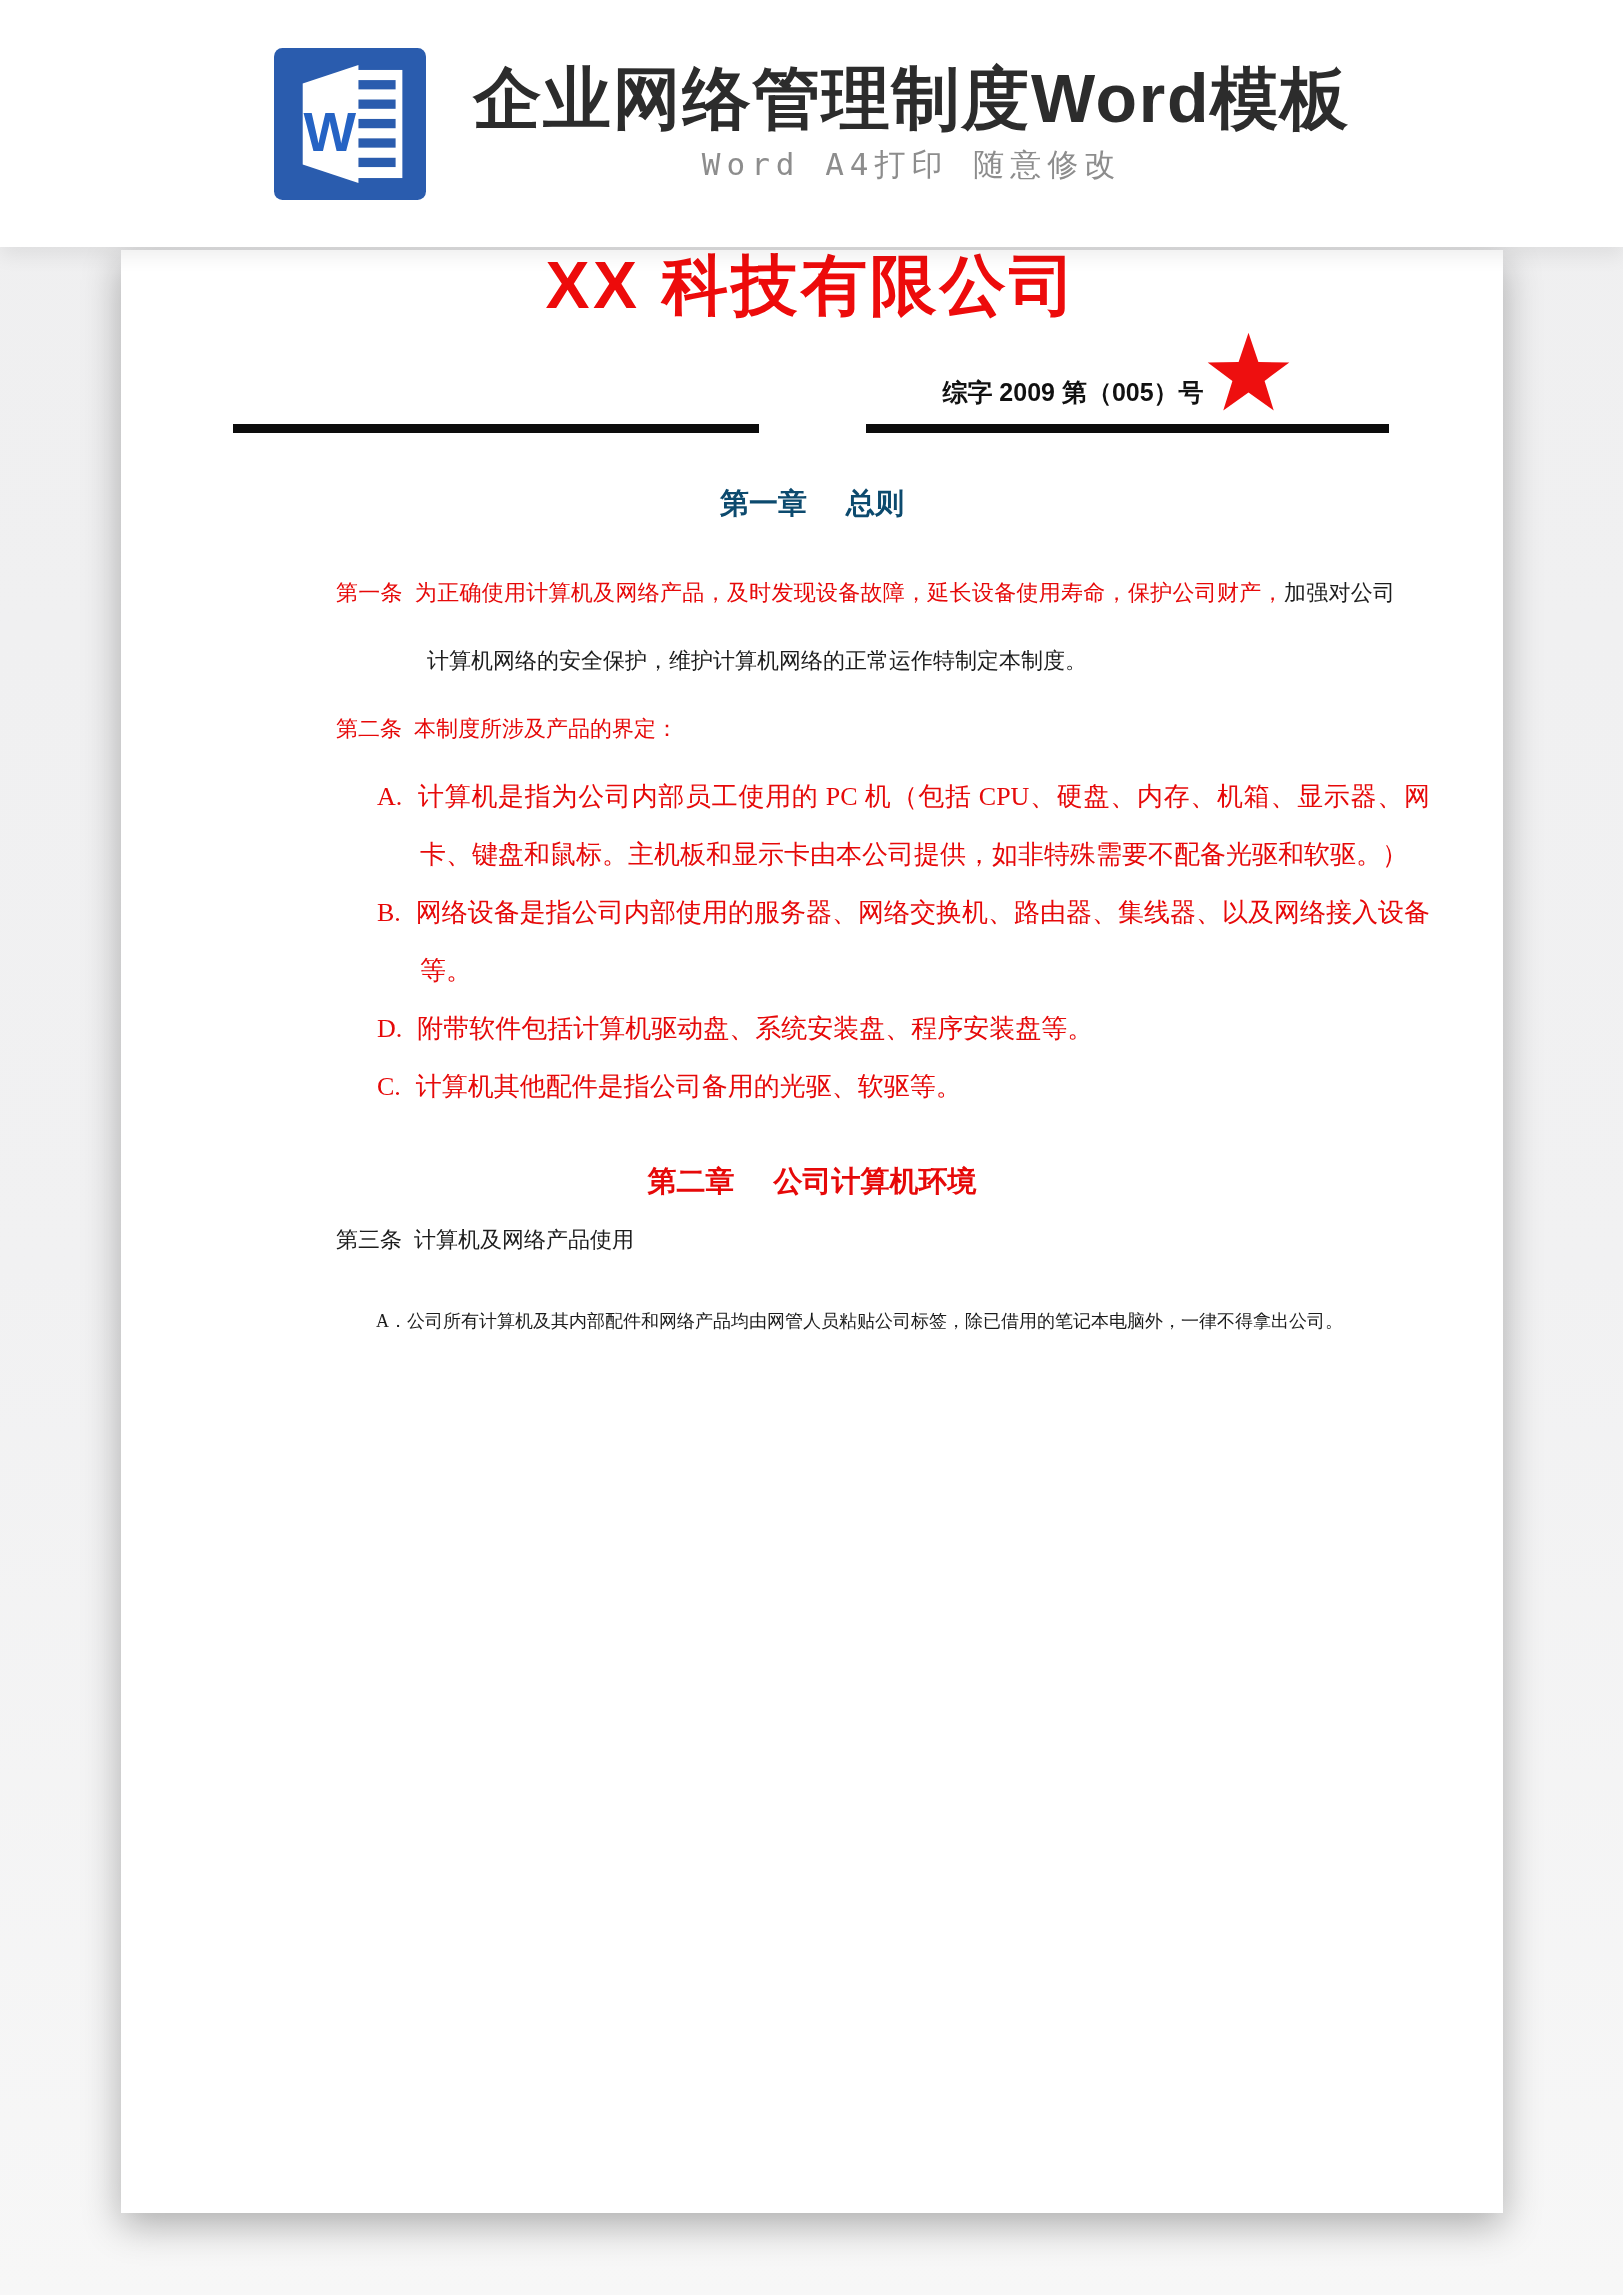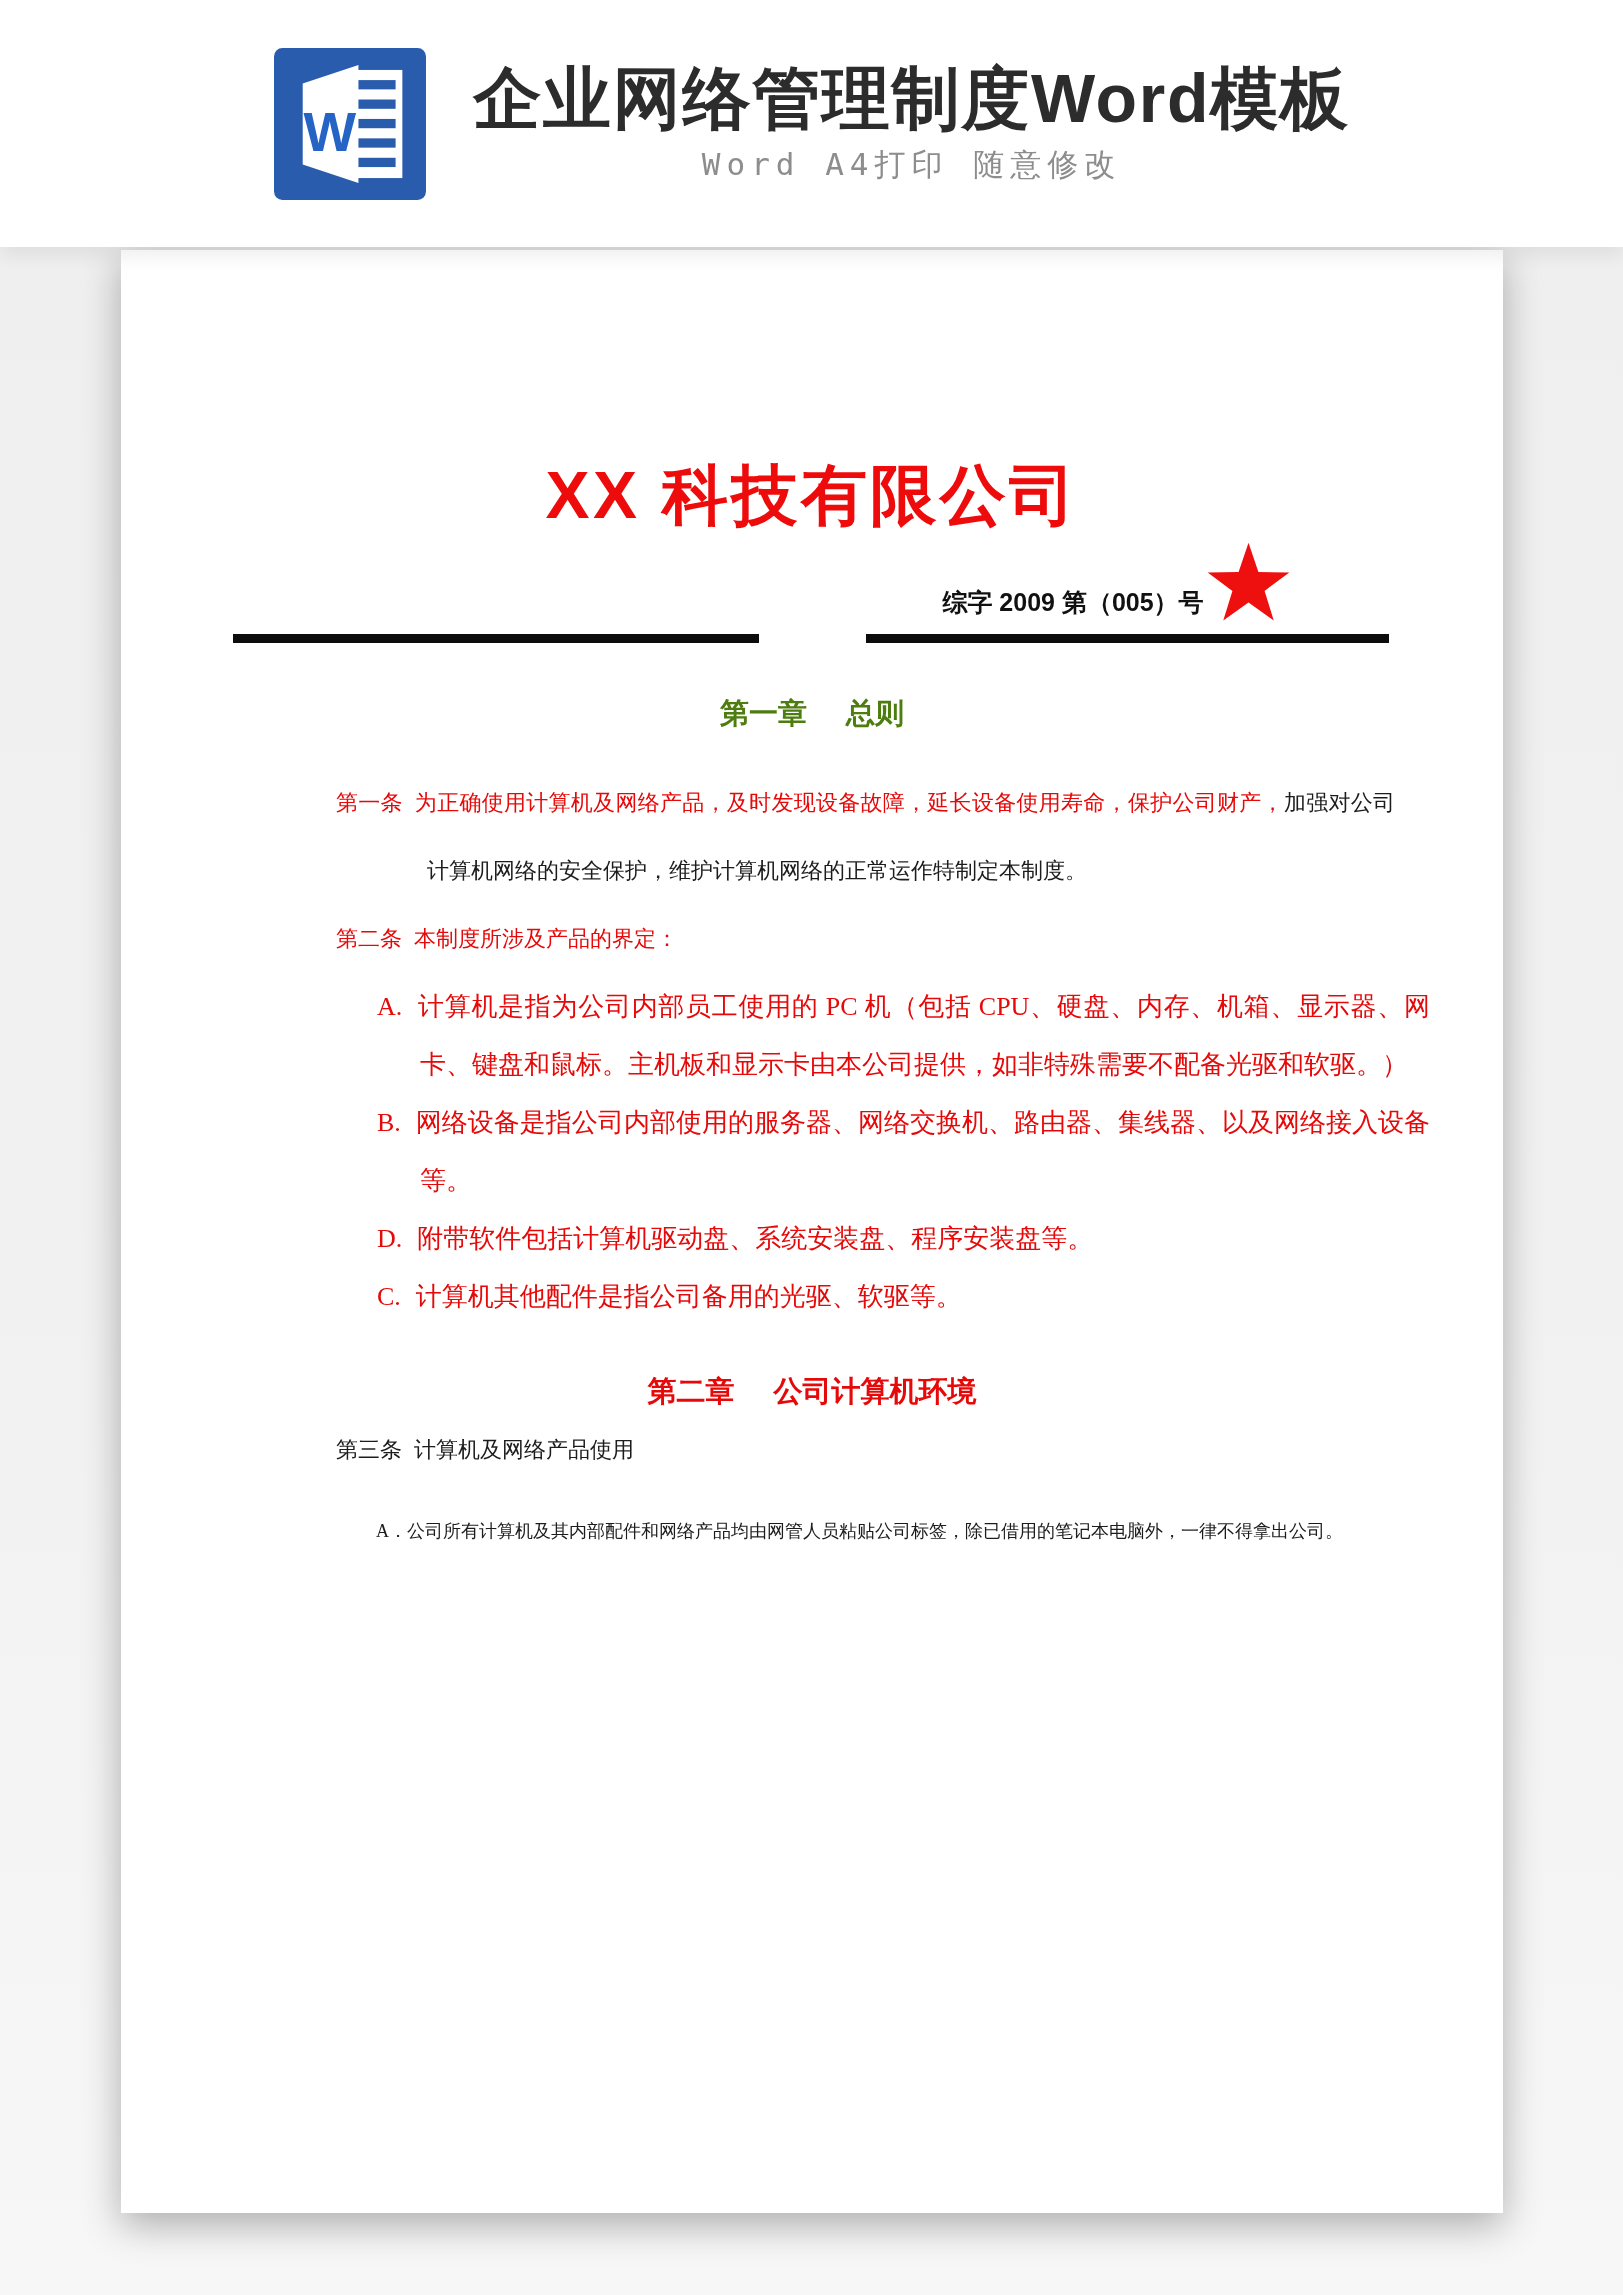--- a/index.html
+++ b/index.html
@@ -39,7 +39,7 @@
   }
 
   .company-title {
-    padding-top:210px; text-align:center;
+    text-align:center;
     font-family:"Liberation Sans","DejaVu Sans",sans-serif;
     font-size:66px; font-weight:700; letter-spacing:3.4px; line-height:71px;
     white-space:nowrap;

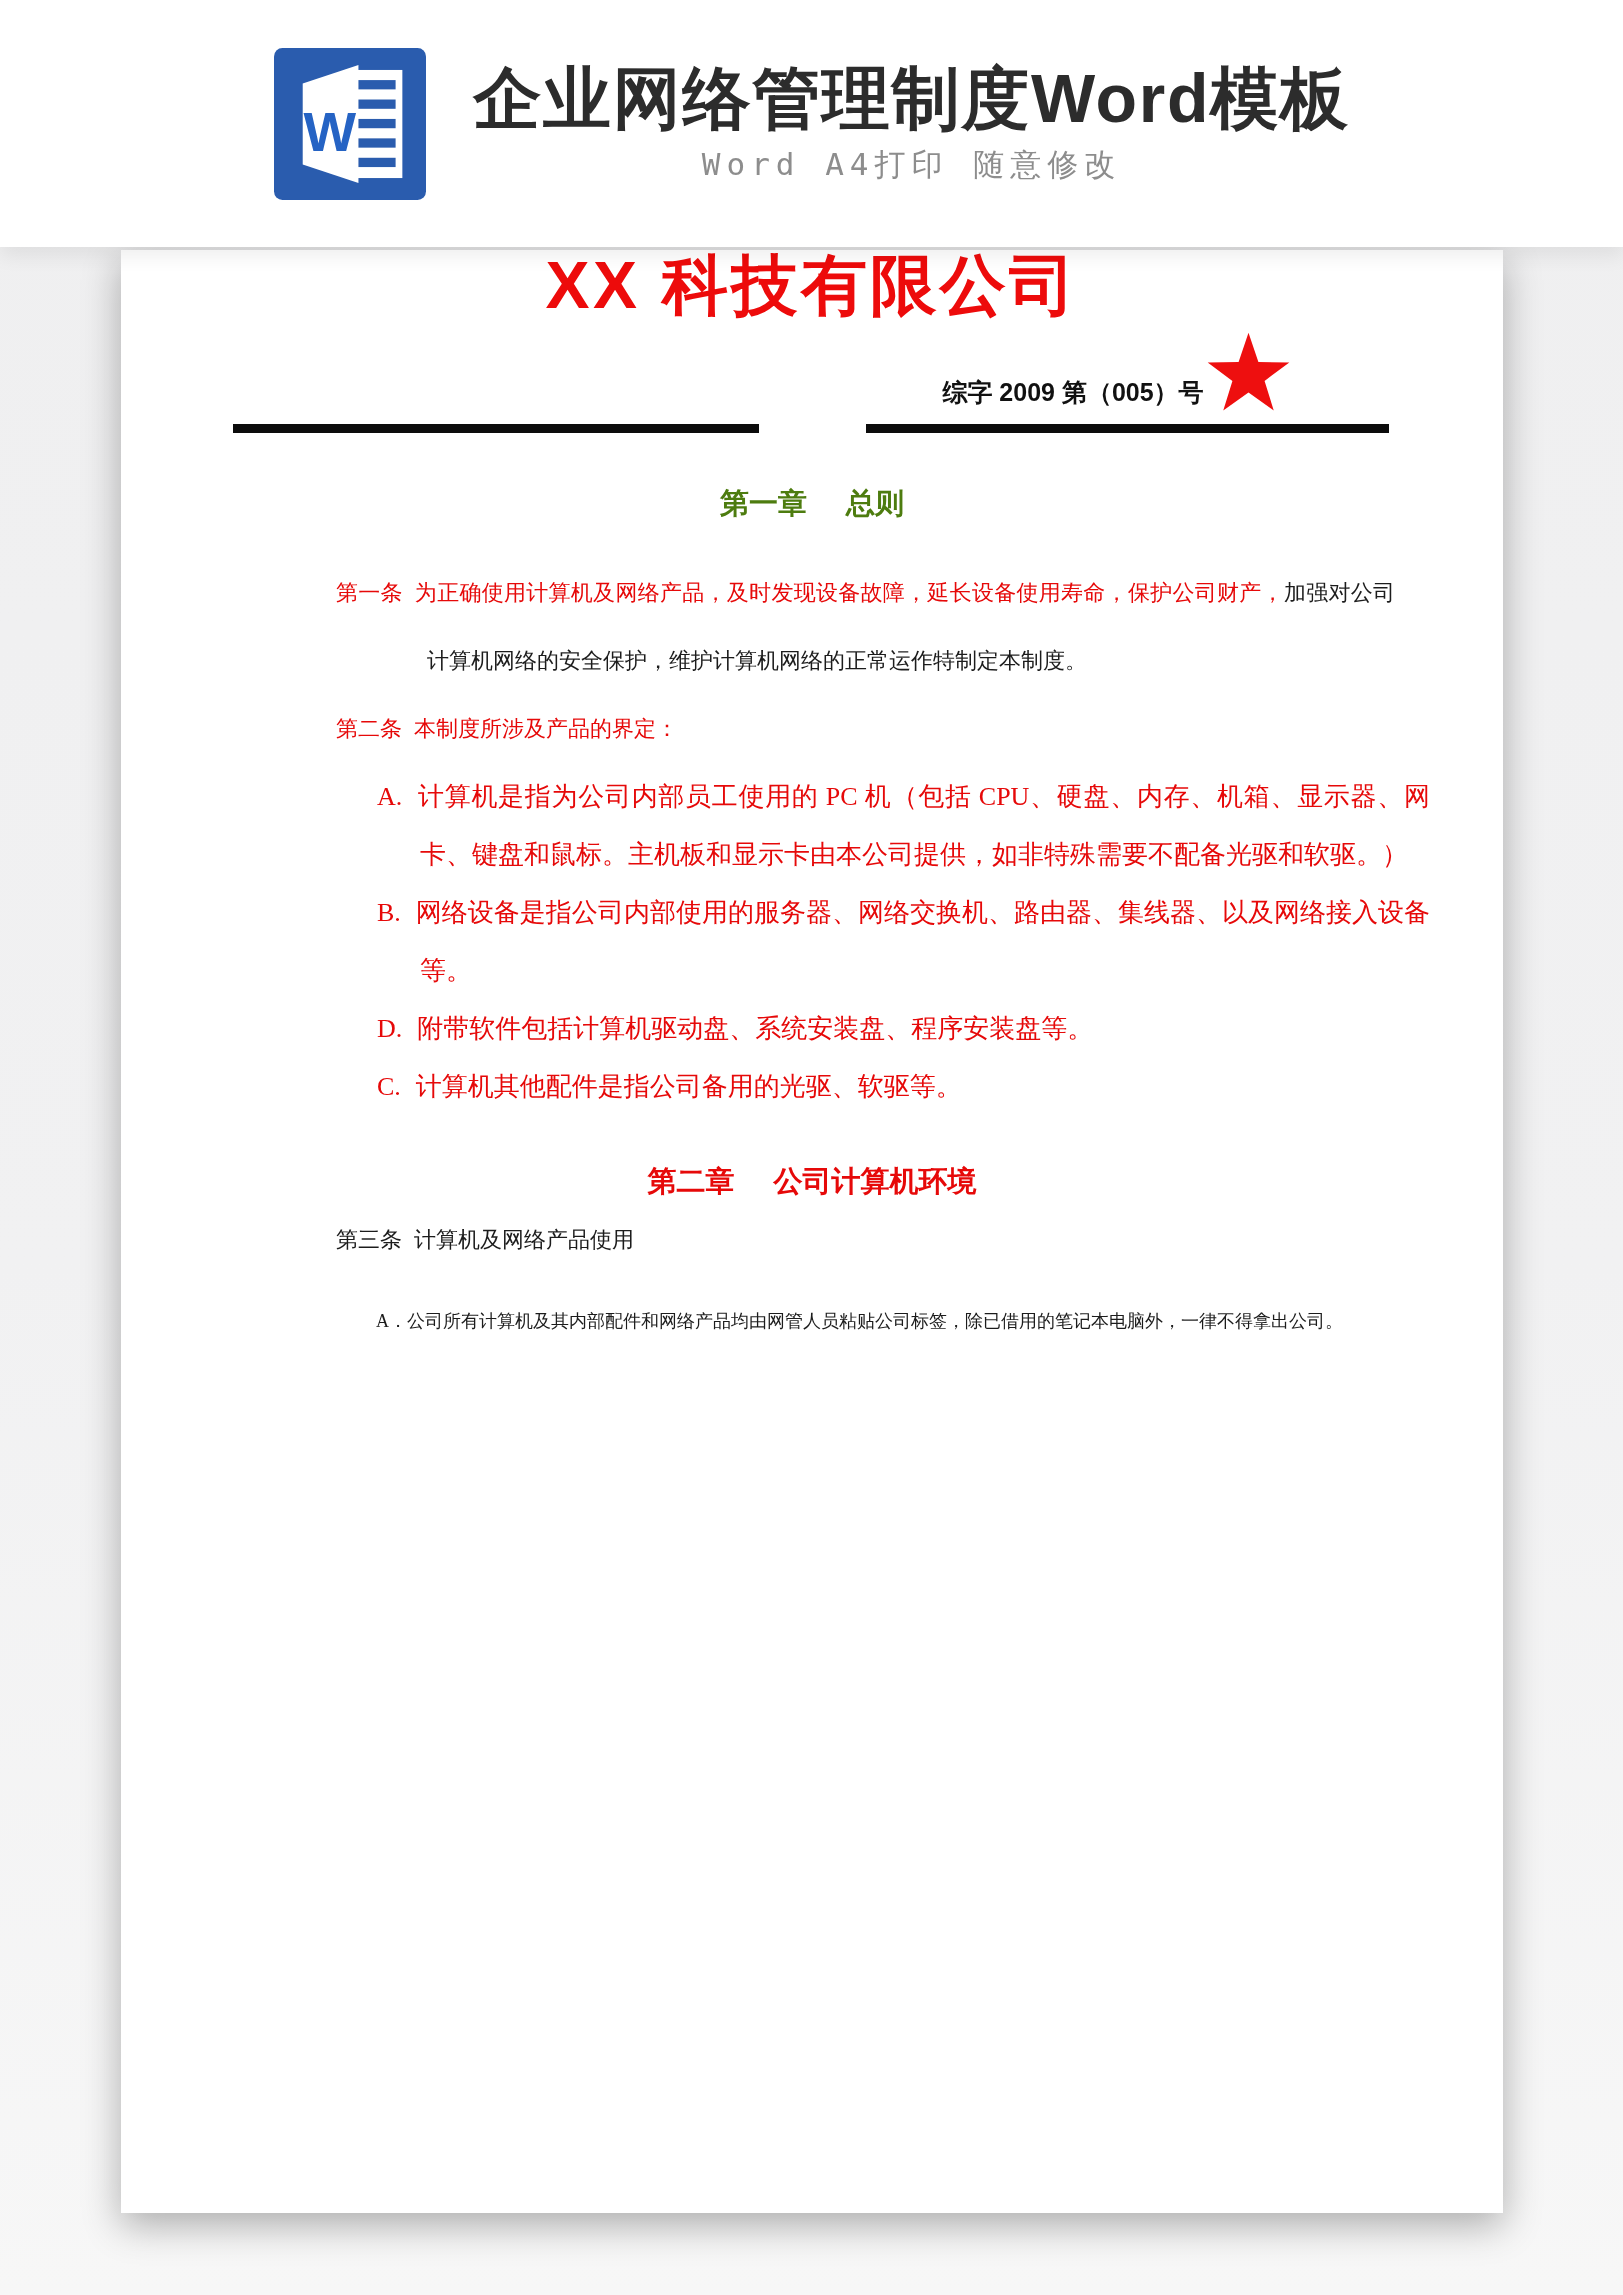--- a/index.html
+++ b/index.html
@@ -144,7 +144,7 @@
   </div>
 
 
-  <div class="chapter chapter-1" style="color:#4d7c0f">
+  <div class="chapter chapter-1" style="color:#0c4a6e">
     <span class="chapter-num">第一章</span><span>总则</span>
   </div>
 

